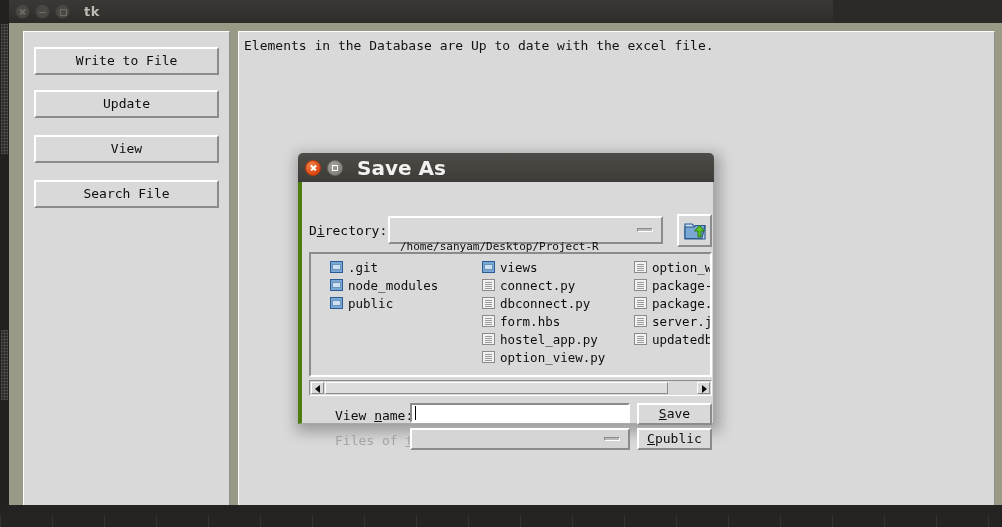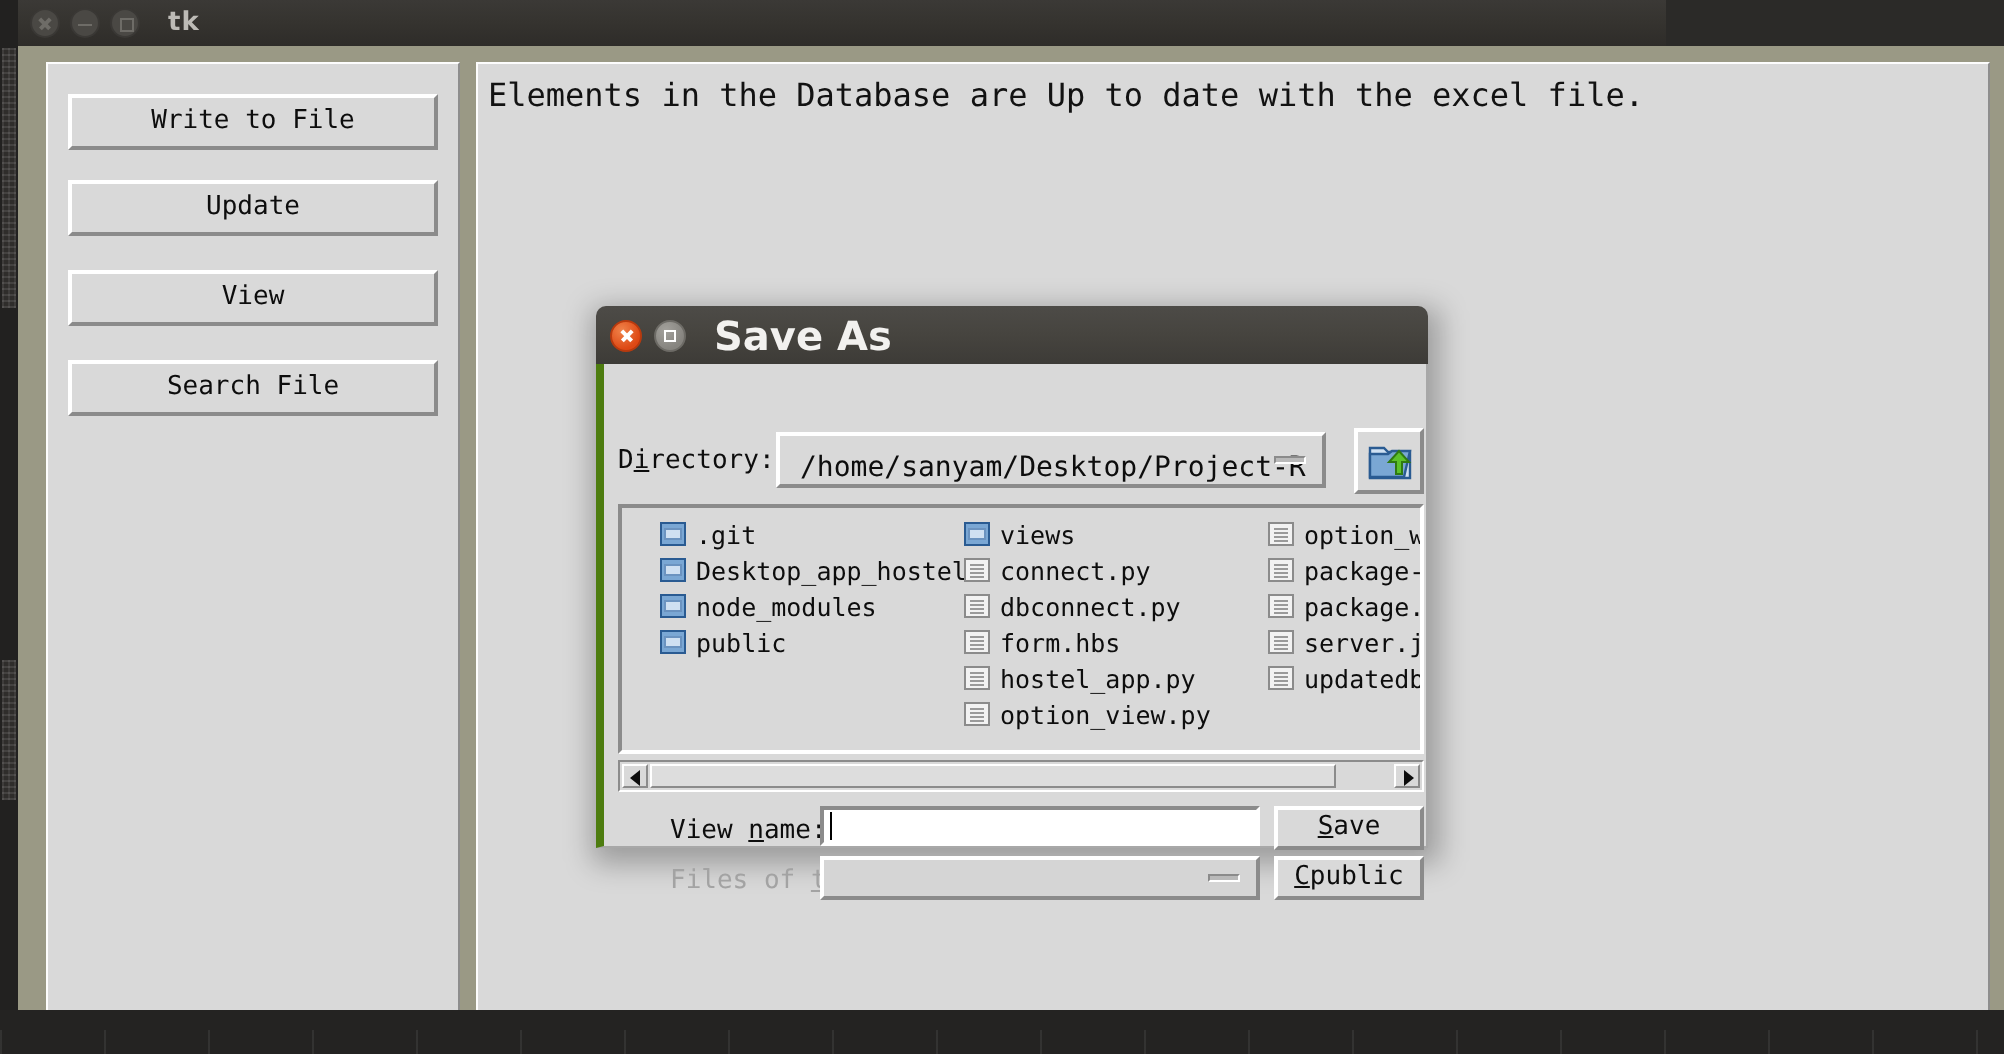--- a/index.html
+++ b/index.html
@@ -170,7 +170,7 @@
     position: absolute;
     left: 5px; top: 6px;
     font-family: "DejaVu Sans Mono", monospace;
-    font-size: 16px;
+    font-size: 13px;
     color: #121212;
     white-space: nowrap;
     letter-spacing: 0px;

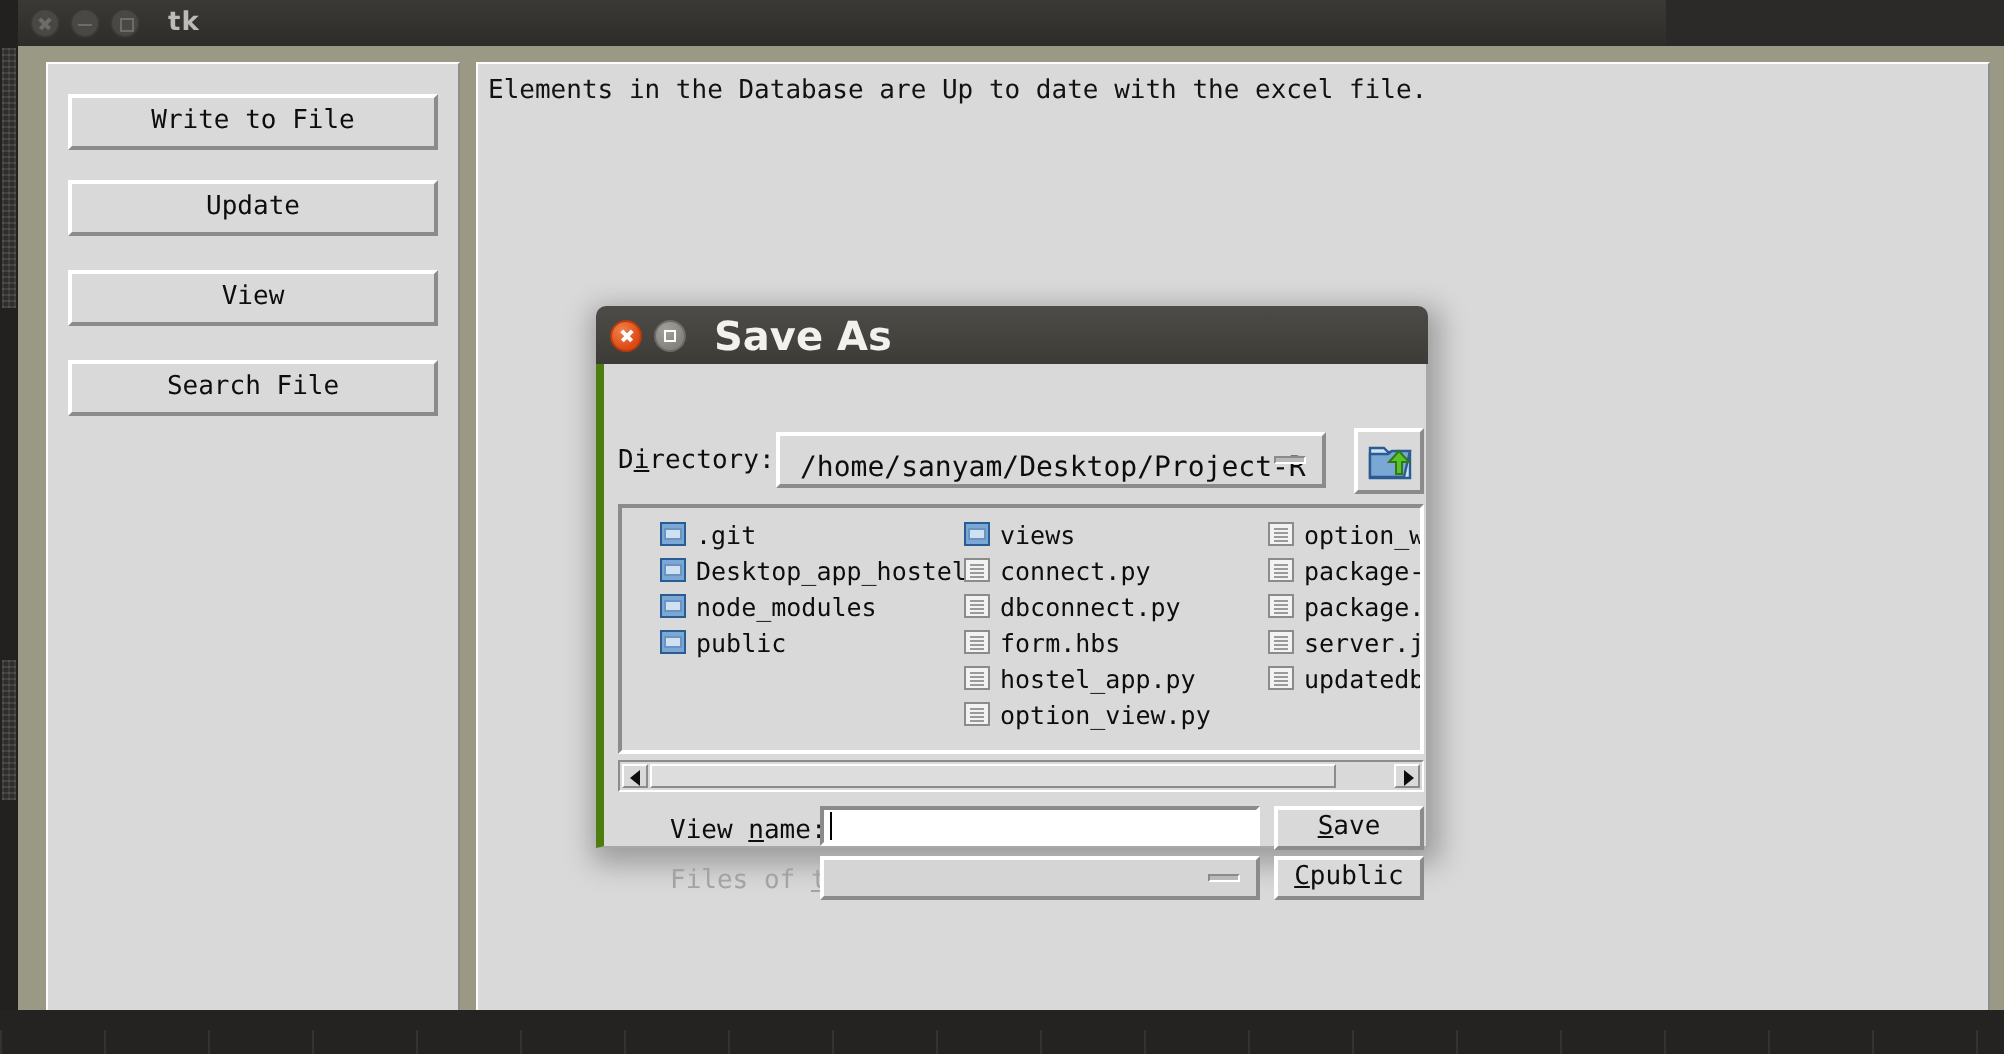--- a/index.html
+++ b/index.html
@@ -274,9 +274,9 @@
   }
   #dir-value {
     position: absolute;
-    left: 10px; top: 8px;
-    font-family: "DejaVu Sans Mono", monospace;
-    font-size: 14px;
+    left: 10px; top: 22px;
+    font-family: "DejaVu Sans Mono", monospace;
+    font-size: 11px;
     color: #0d0d0d;
     white-space: nowrap;
   }

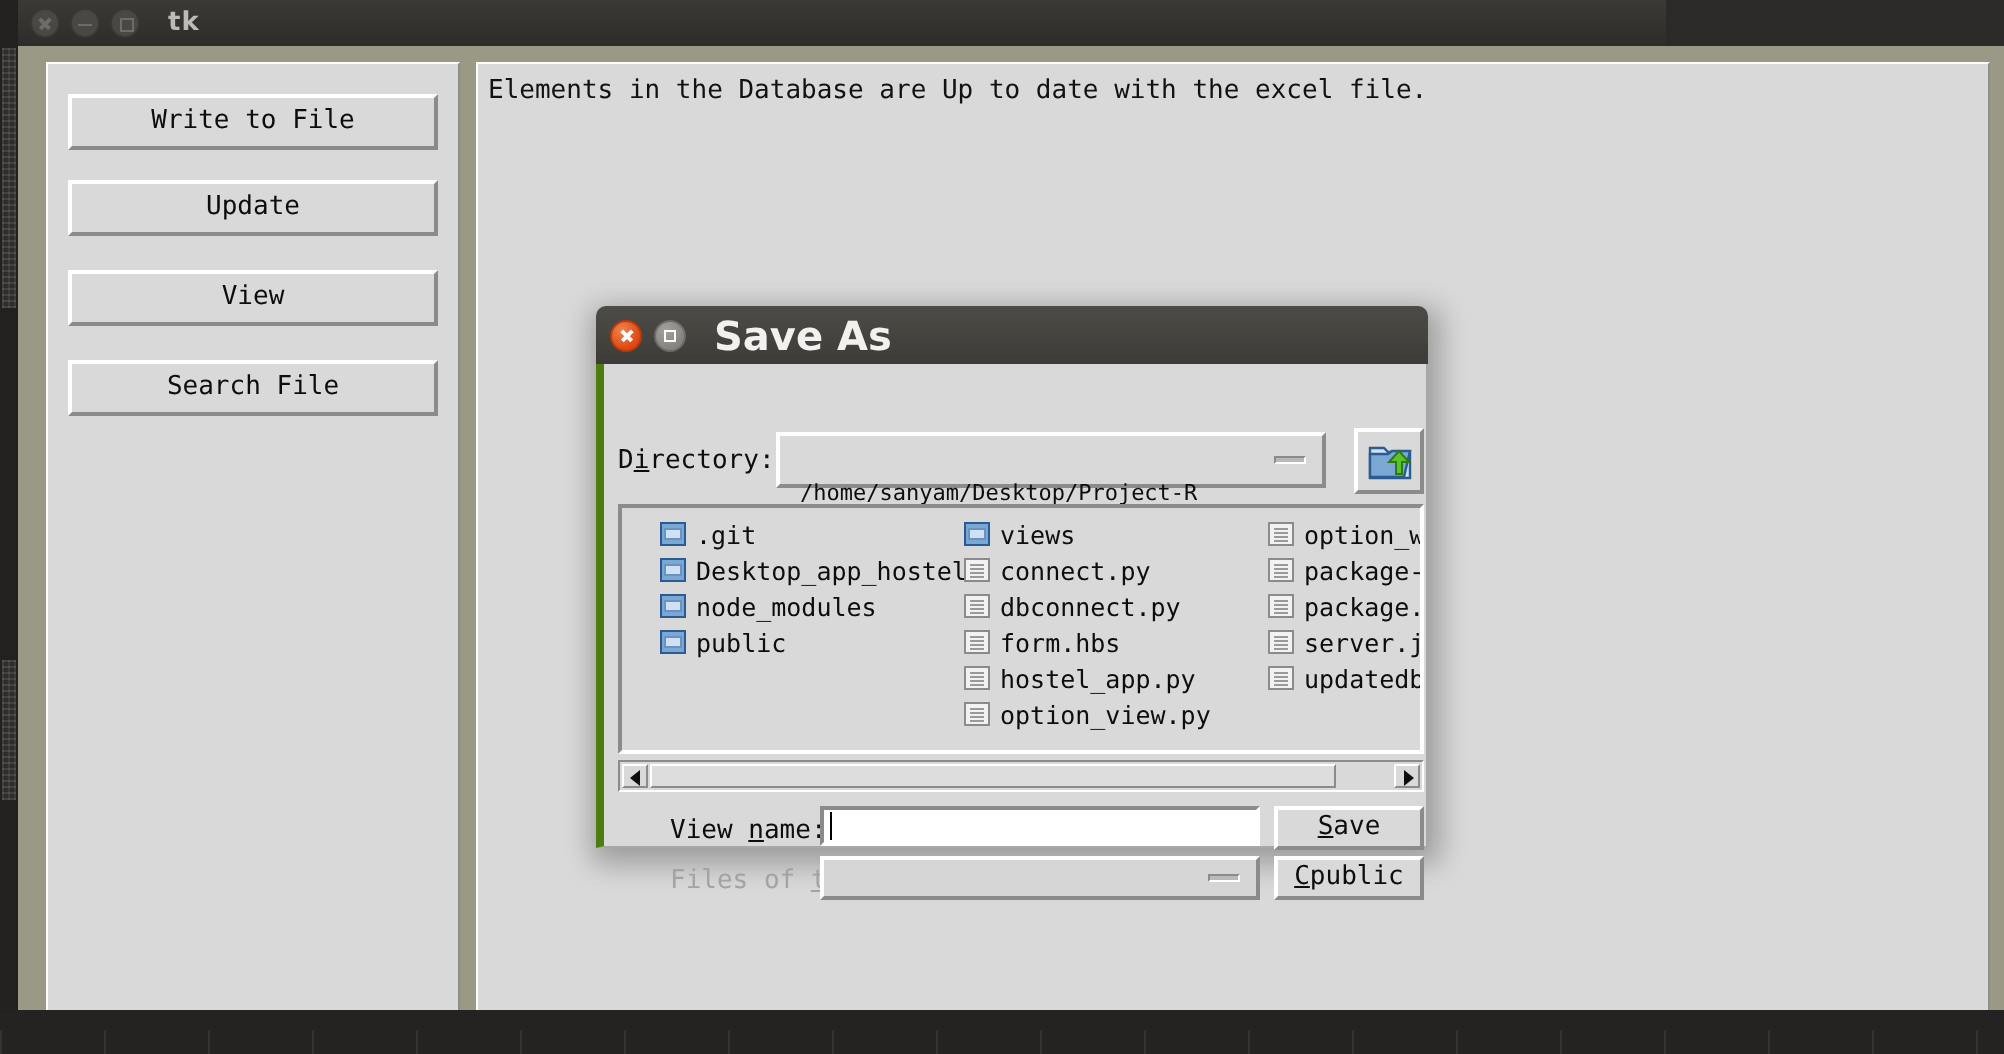--- a/index.html
+++ b/index.html
@@ -575,10 +575,6 @@
               </div>
               <div class="file-item">
                 <span class="file-icon folder"></span>
-                <span class="file-name">Desktop_app_hostel</span>
-              </div>
-              <div class="file-item">
-                <span class="file-icon folder"></span>
                 <span class="file-name">node_modules</span>
               </div>
               <div class="file-item">

